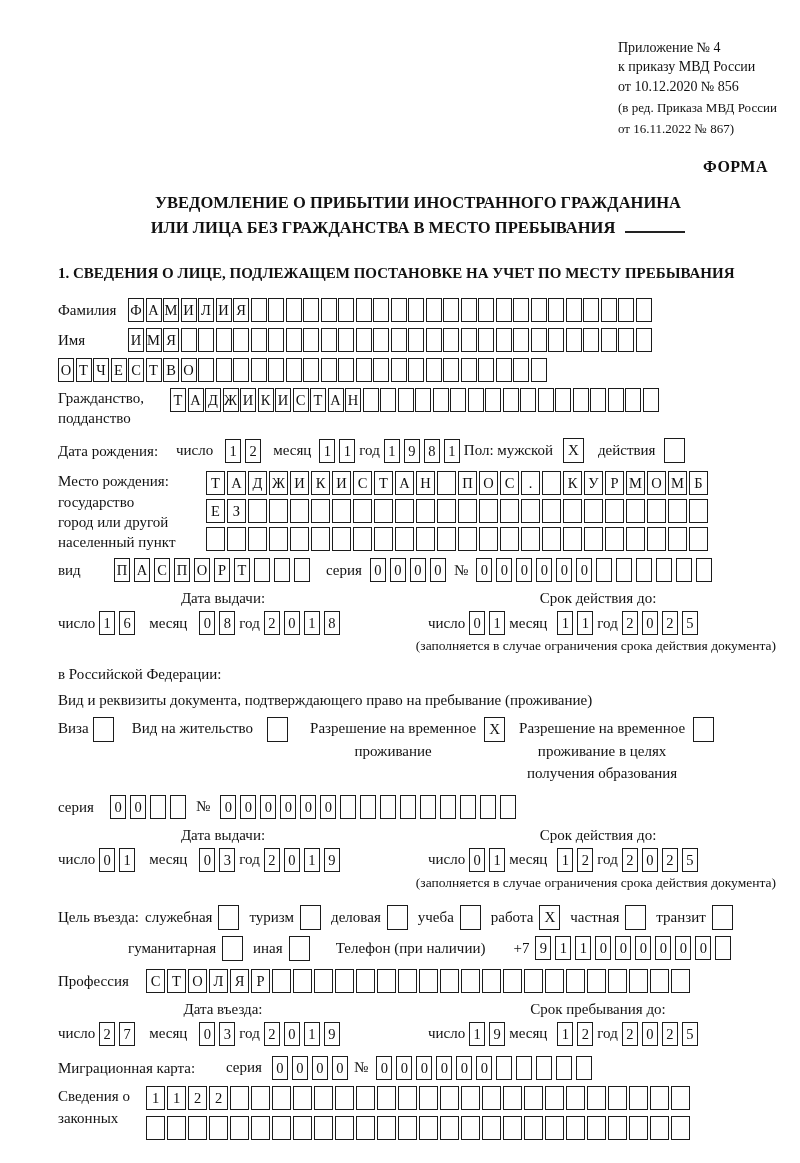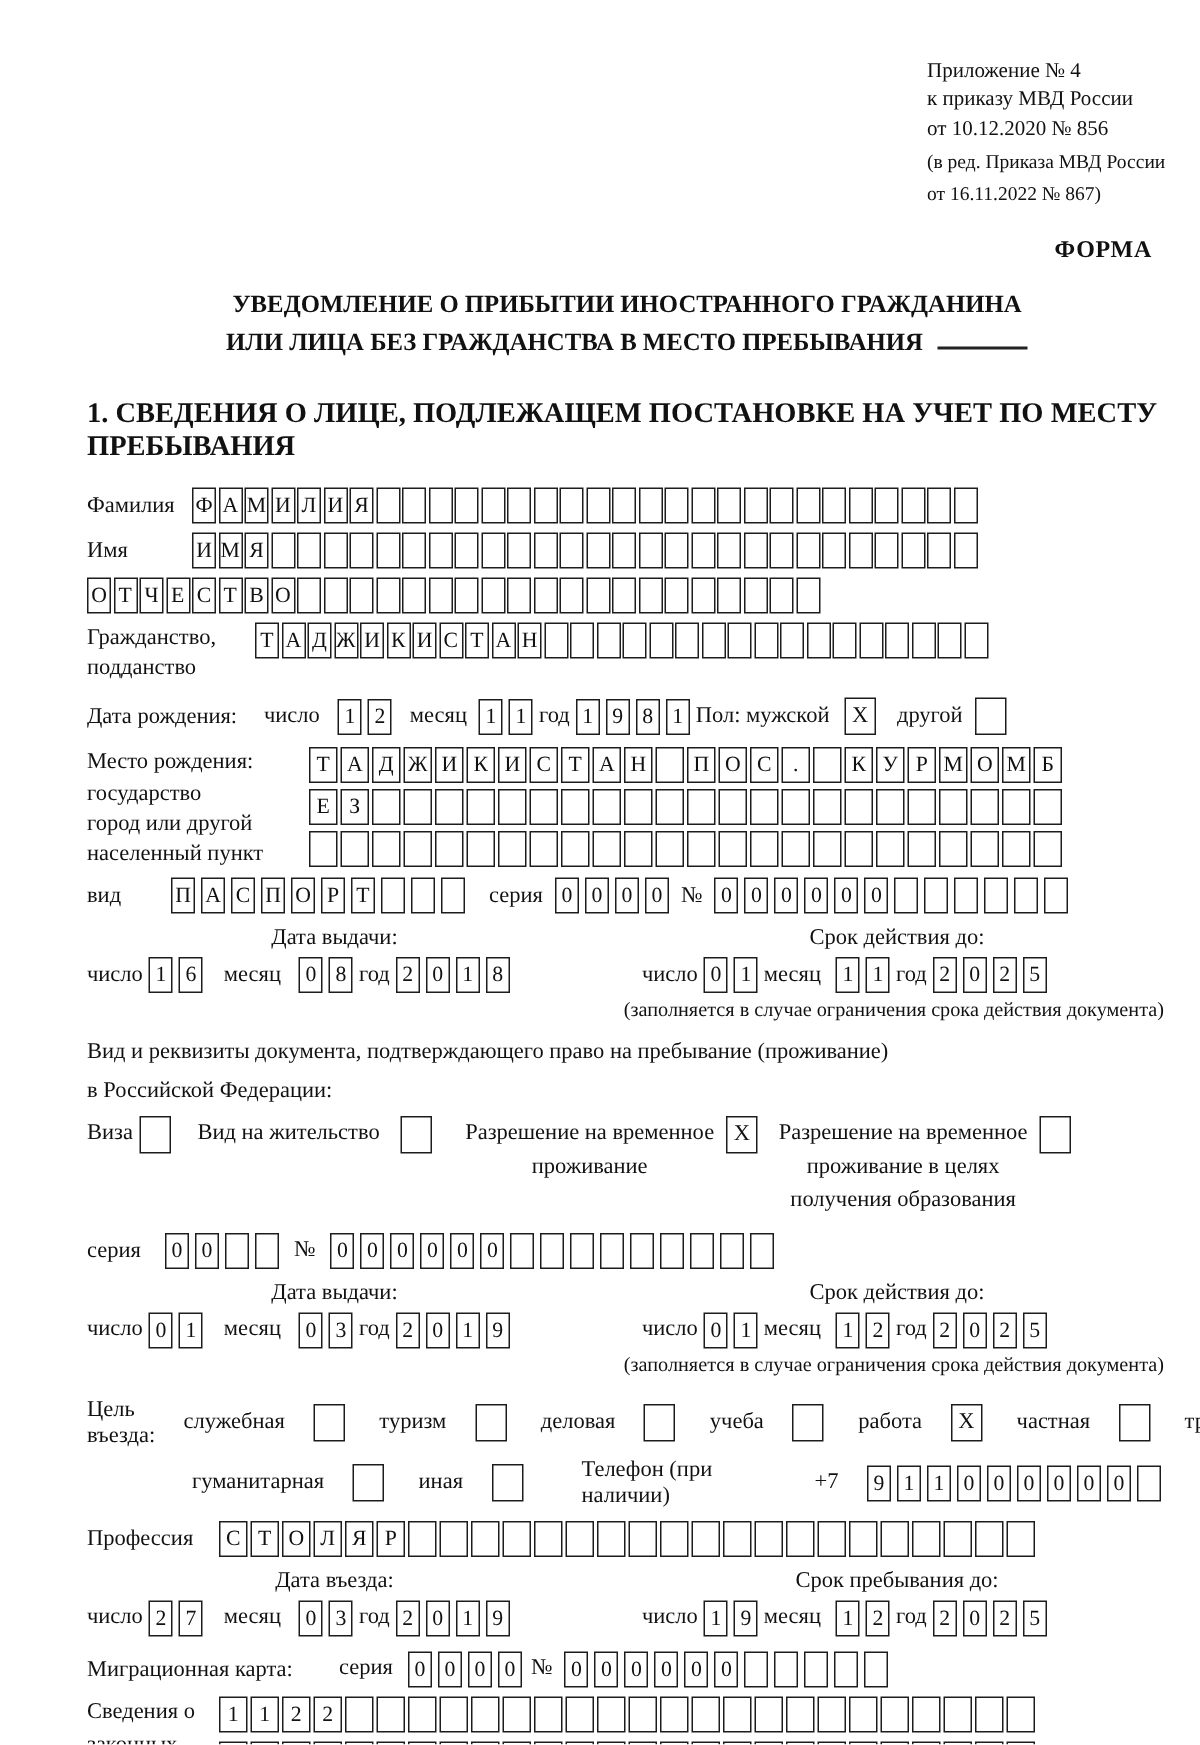--- a/index.html
+++ b/index.html
@@ -15,7 +15,7 @@
   .forma { text-align:right; padding-right:10px; font-weight:bold; font-size:16px; margin-top:20px; letter-spacing:.5px; }
   .title { text-align:center; font-weight:bold; font-size:16.5px; line-height:1.55; margin-top:14px; }
   .title .uline { display:inline-block; width:60px; border-bottom:2px solid #222; height:14px; margin-left:10px; }
-  .sec-h { font-weight:bold; font-size:19px; margin-top:24px; }
+  .sec-h { font-weight:bold; font-size:15px; margin-top:24px; }
   .row { display:flex; align-items:center; margin-top:6px; }
   .row.top { align-items:flex-start; }
   .lbl { flex:none; font-size:15px; line-height:1.35; }

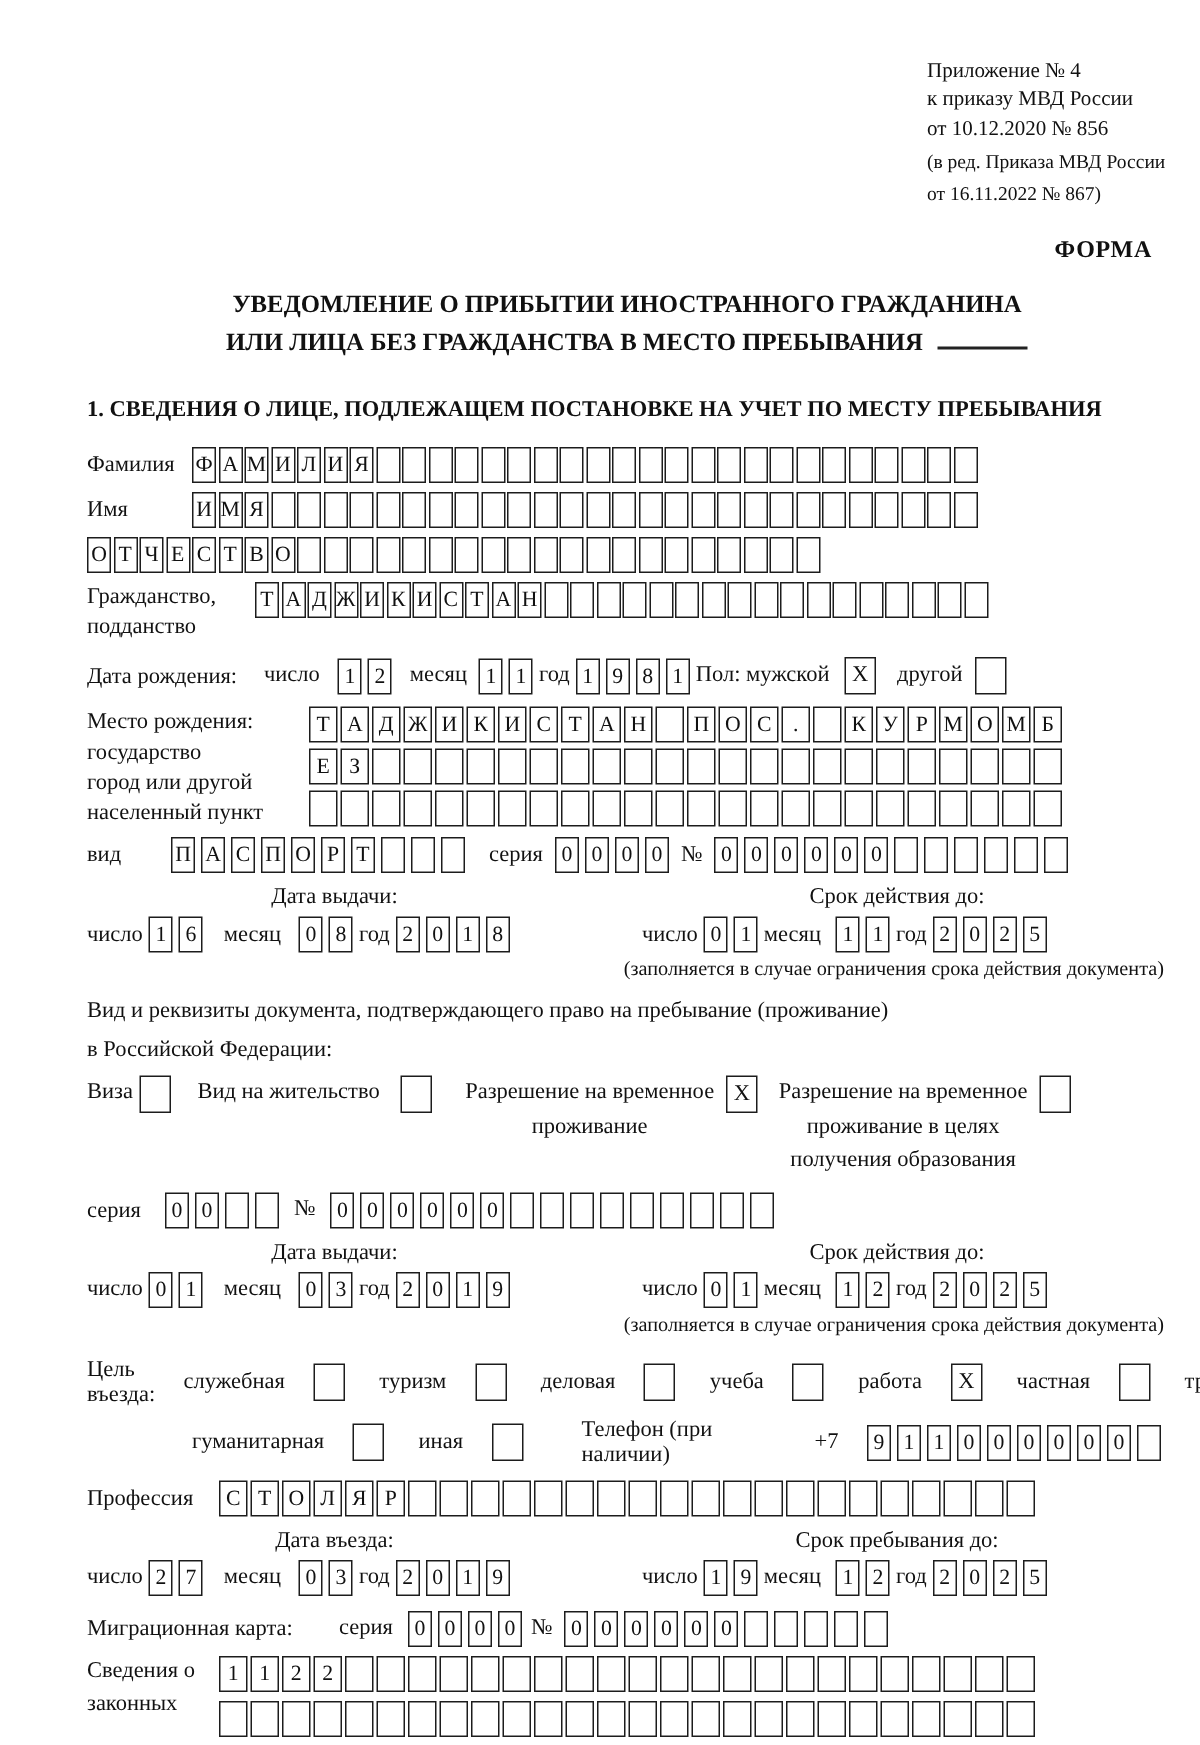--- a/index.html
+++ b/index.html
@@ -104,7 +104,7 @@
     <span class="boxes sp"><span class="cb">1</span><span class="cb">9</span><span class="cb">8</span><span class="cb">1</span></span>
     <span class="sl" style="margin-right:10px">Пол: мужской</span>
     <span class="chk">X</span>
-    <span class="sl" style="margin:0 8px 0 14px">другой</span>
+    <span class="sl" style="margin:0 8px 0 14px">действия</span>
     <span class="chk"></span>
   </div>
 

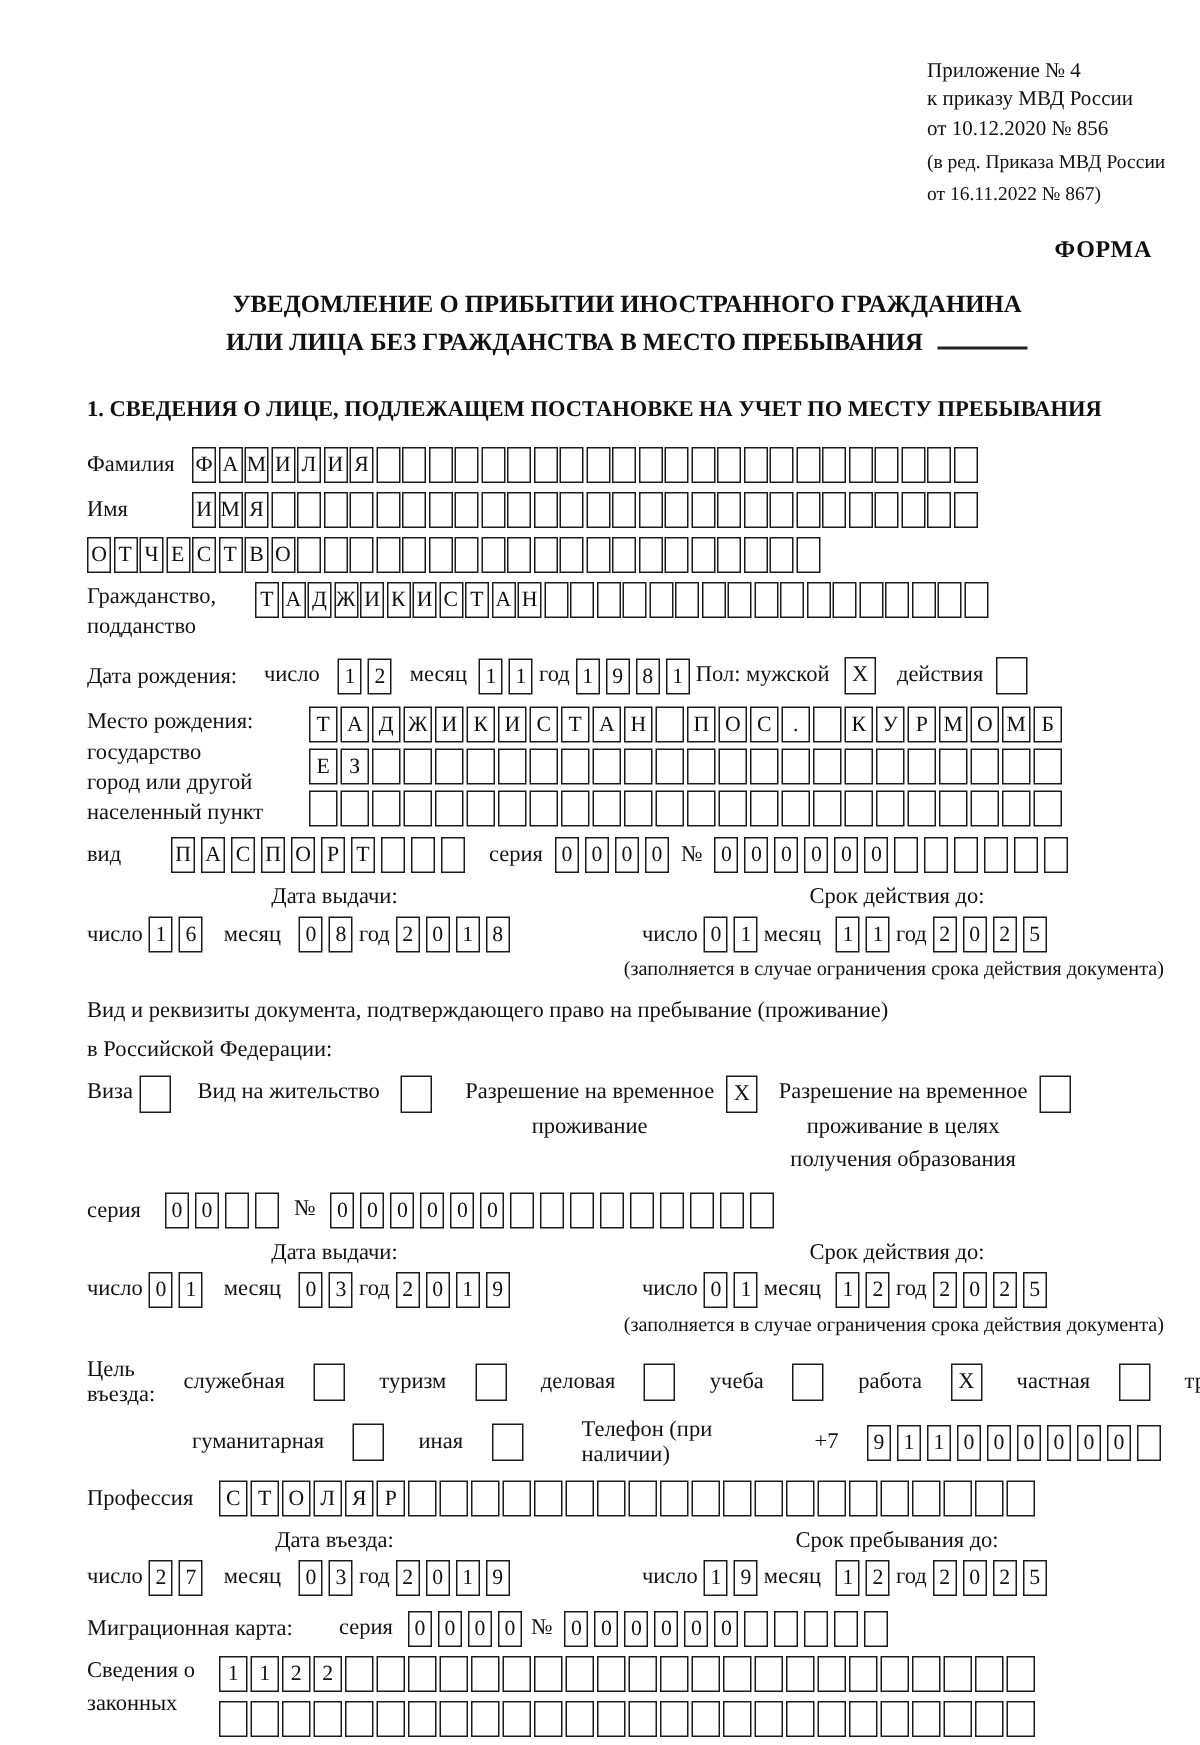--- a/index.html
+++ b/index.html
@@ -160,8 +160,8 @@
   <div class="note-r">(заполняется в случае ограничения срока действия документа)</div>
 
   <div class="intro">
+    <div>в Российской Федерации:</div>
     <div>Вид и реквизиты документа, подтверждающего право на пребывание (проживание)</div>
-    <div>в Российской Федерации:</div>
   </div>
 
   <div class="opts">

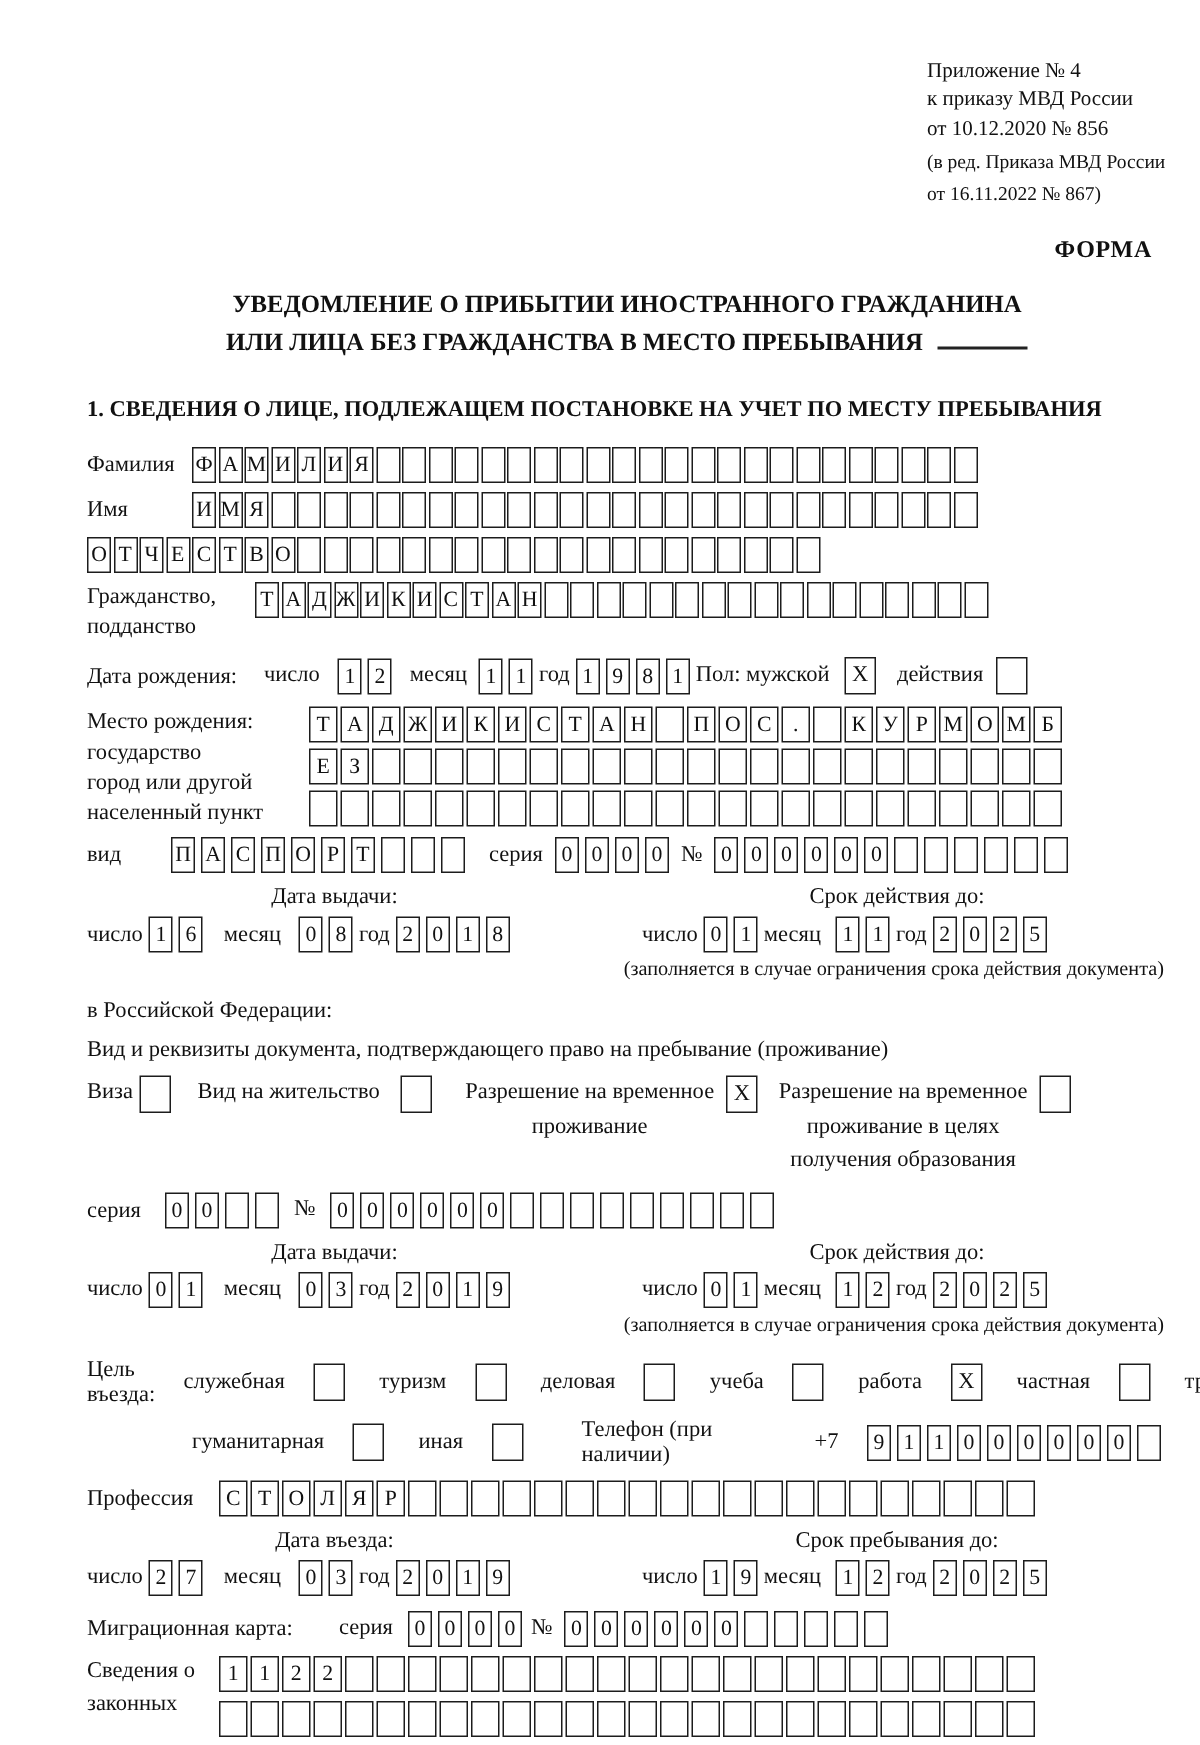--- a/index.html
+++ b/index.html
@@ -43,7 +43,7 @@
   .opt { display:flex; align-items:flex-start; }
   .opt .txt { font-size:15px; text-align:center; line-height:1.5; }
   .opt .chk { margin-left:8px; }
-  .purp { display:flex; align-items:center; margin-top:14px; flex-wrap:nowrap;gap:13px; }
+  .purp { display:flex; align-items:center; margin-top:14px; flex-wrap:nowrap; }
   .purp .sl { margin-right:6px; }
   .purp .chk { margin-right:10px; }
   .rep { display:flex; align-items:flex-start; margin-top:6px; }

